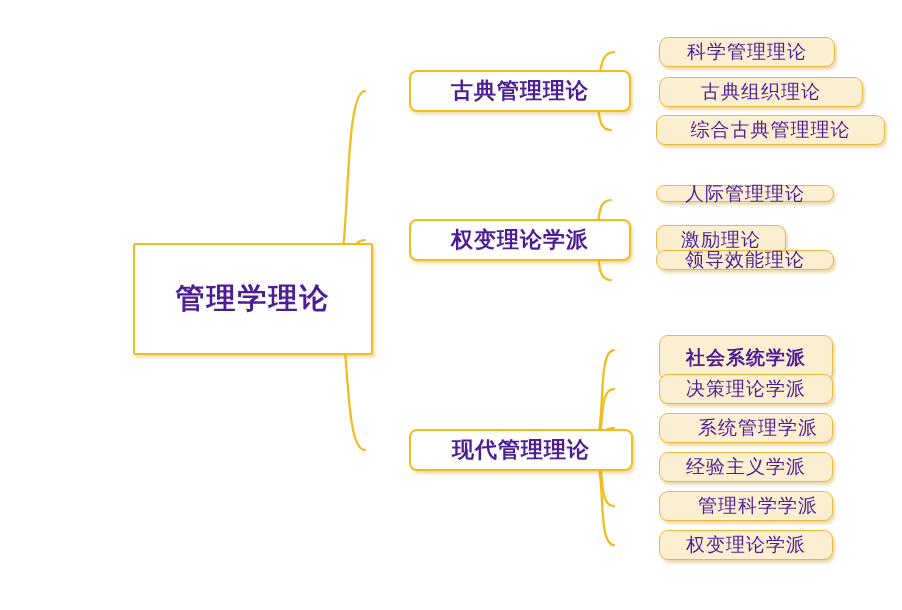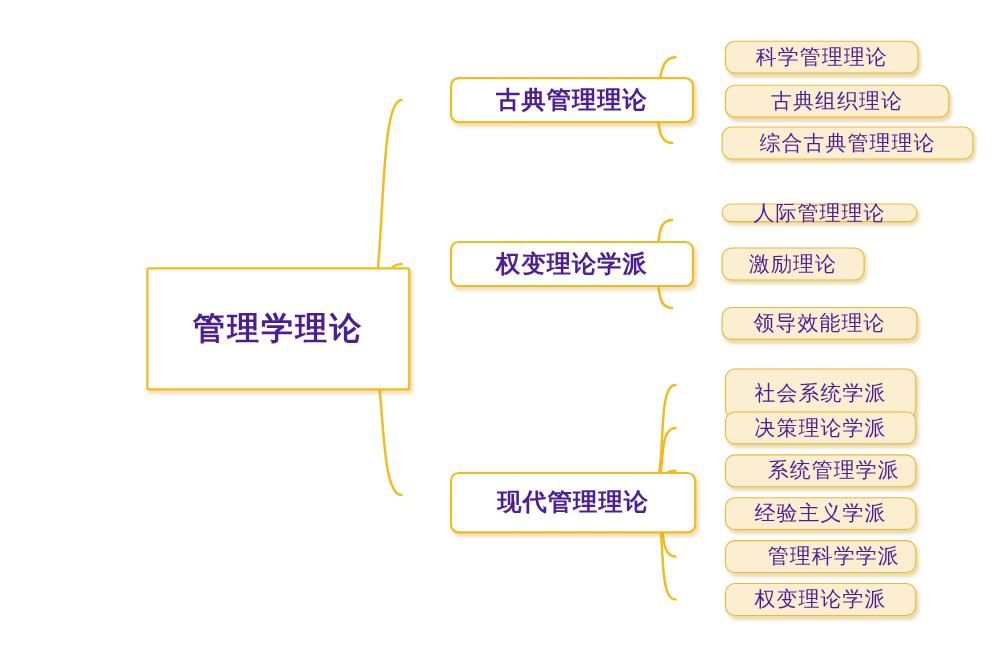--- a/index.html
+++ b/index.html
@@ -84,7 +84,7 @@
 
   <div class="node node-leaf" style="left:611px;top:185px;width:178px;height:17px;">人际管理理论</div>
   <div class="node node-leaf" style="left:611px;top:225px;width:130px;height:30px;">激励理论</div>
-  <div class="node node-leaf" style="left:611px;top:279px;width:178px;height:30px;">领导效能理论</div>
+  <div class="node node-leaf" style="left:611px;top:250px;width:178px;height:20px;">领导效能理论</div>
 
   <div class="node node-leaf" style="left:614px;top:335px;width:174px;height:46px;">社会系统学派</div>
   <div class="node node-leaf" style="left:614px;top:374px;width:174px;height:30px;">决策理论学派</div>

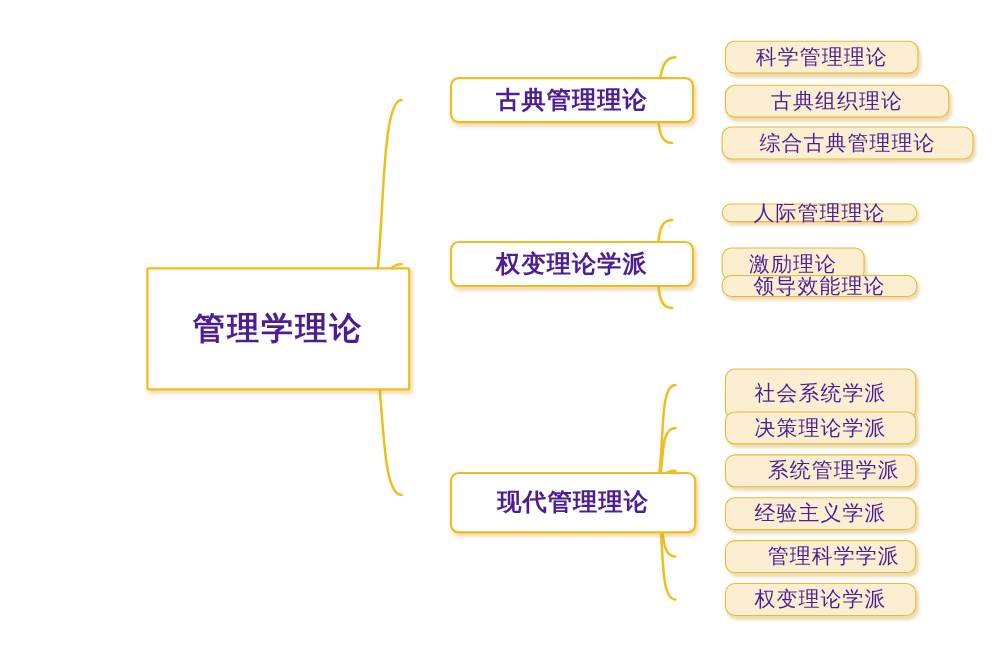--- a/index.html
+++ b/index.html
@@ -86,7 +86,7 @@
   <div class="node node-leaf" style="left:611px;top:225px;width:130px;height:30px;">激励理论</div>
   <div class="node node-leaf" style="left:611px;top:250px;width:178px;height:20px;">领导效能理论</div>
 
-  <div class="node node-leaf" style="left:614px;top:335px;width:174px;height:46px;">社会系统学派</div>
+  <div class="node node-leaf" style="left:614px;top:335px;width:174px;height:46px;font-weight:bold;">社会系统学派</div>
   <div class="node node-leaf" style="left:614px;top:374px;width:174px;height:30px;">决策理论学派</div>
   <div class="node node-leaf" style="left:614px;top:413px;width:174px;height:30px;padding-left:24px;">系统管理学派</div>
   <div class="node node-leaf" style="left:614px;top:452px;width:174px;height:30px;">经验主义学派</div>

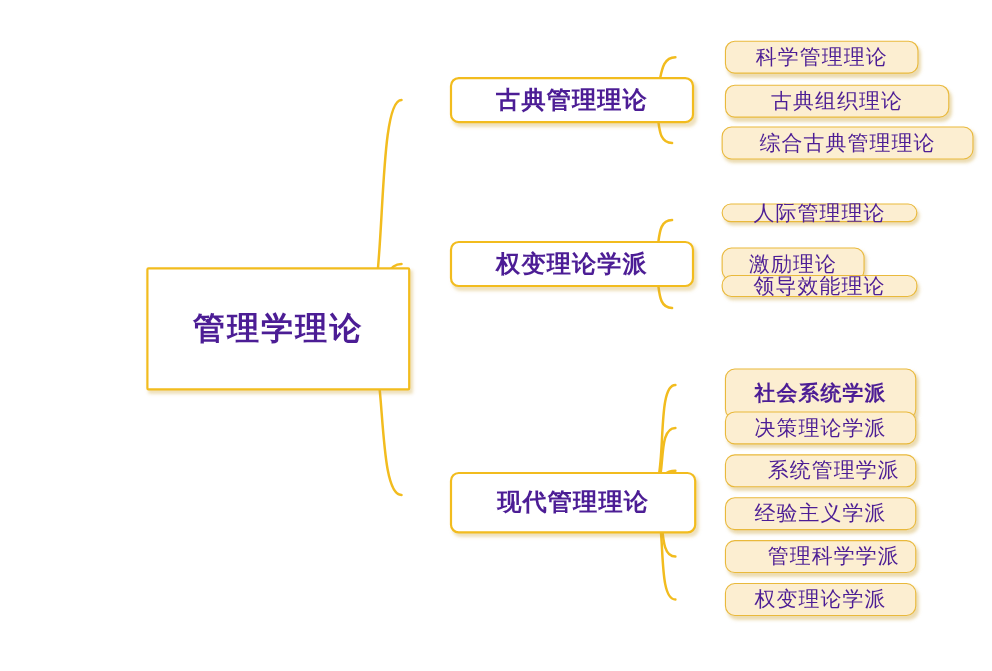--- a/index.html
+++ b/index.html
@@ -76,7 +76,7 @@
 
   <div class="node node-branch" style="left:364px;top:70px;width:222px;height:42px;">古典管理理论</div>
   <div class="node node-branch" style="left:364px;top:219px;width:222px;height:42px;">权变理论学派</div>
-  <div class="node node-branch" style="left:364px;top:429px;width:224px;height:56px;">现代管理理论</div>
+  <div class="node node-branch" style="left:364px;top:429px;width:224px;height:42px;">现代管理理论</div>
 
   <div class="node node-leaf" style="left:614px;top:37px;width:176px;height:30px;">科学管理理论</div>
   <div class="node node-leaf" style="left:614px;top:77px;width:204px;height:30px;">古典组织理论</div>

